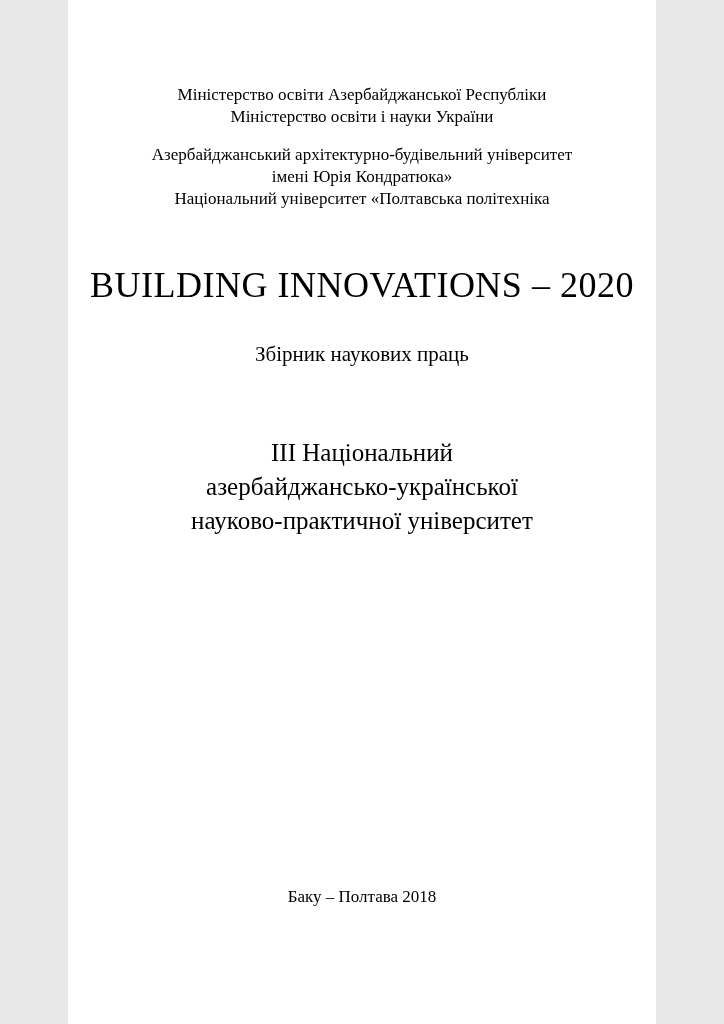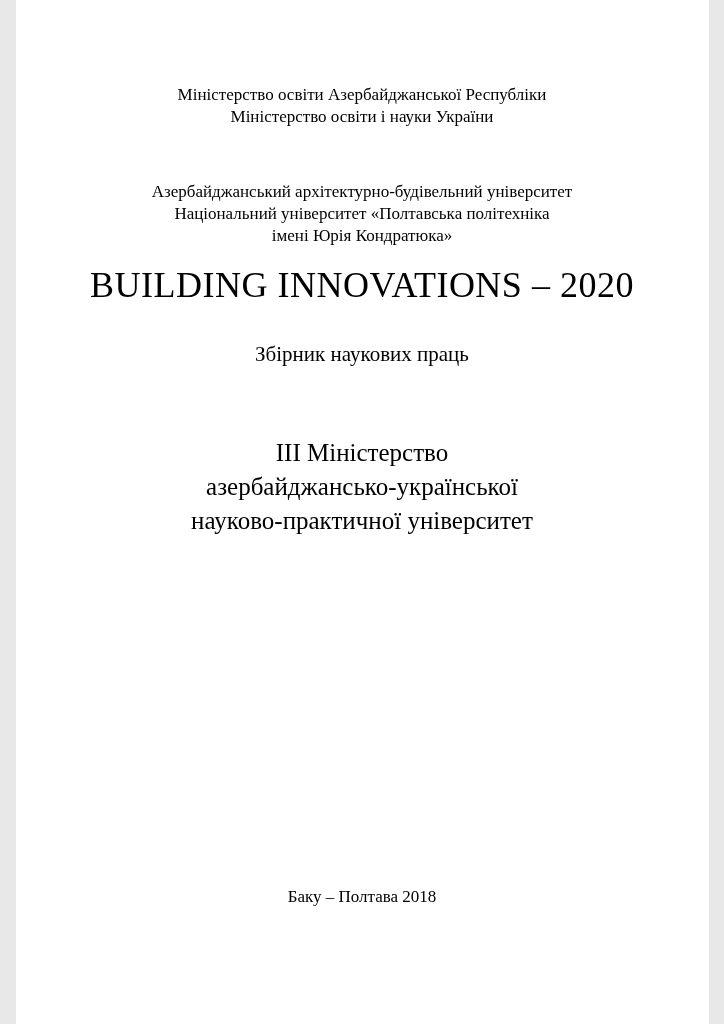--- a/index.html
+++ b/index.html
@@ -9,7 +9,7 @@
   }
   .page {
     position: relative;
-    width: 693px;
+    width: 588px;
     height: 1024px;
     margin: 0 auto;
     background: #ffffff;

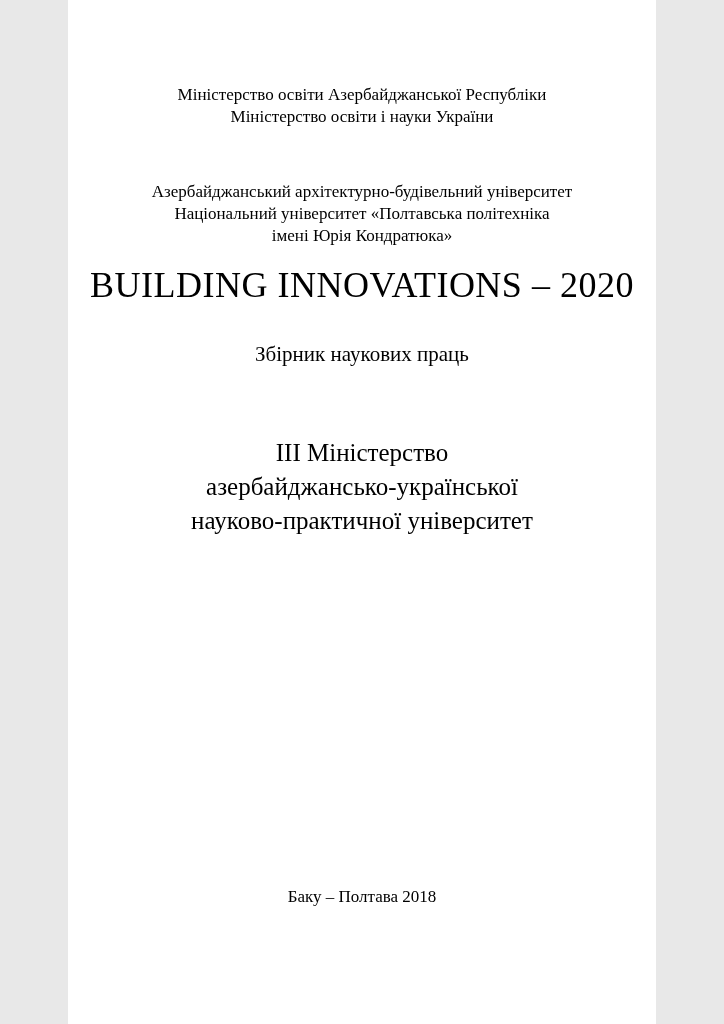--- a/index.html
+++ b/index.html
@@ -32,7 +32,6 @@
     top: 144px;
     font-size: 17px;
     line-height: 22px;
-    margin-top: 37px;
   }
   .main-title {
     top: 266px;

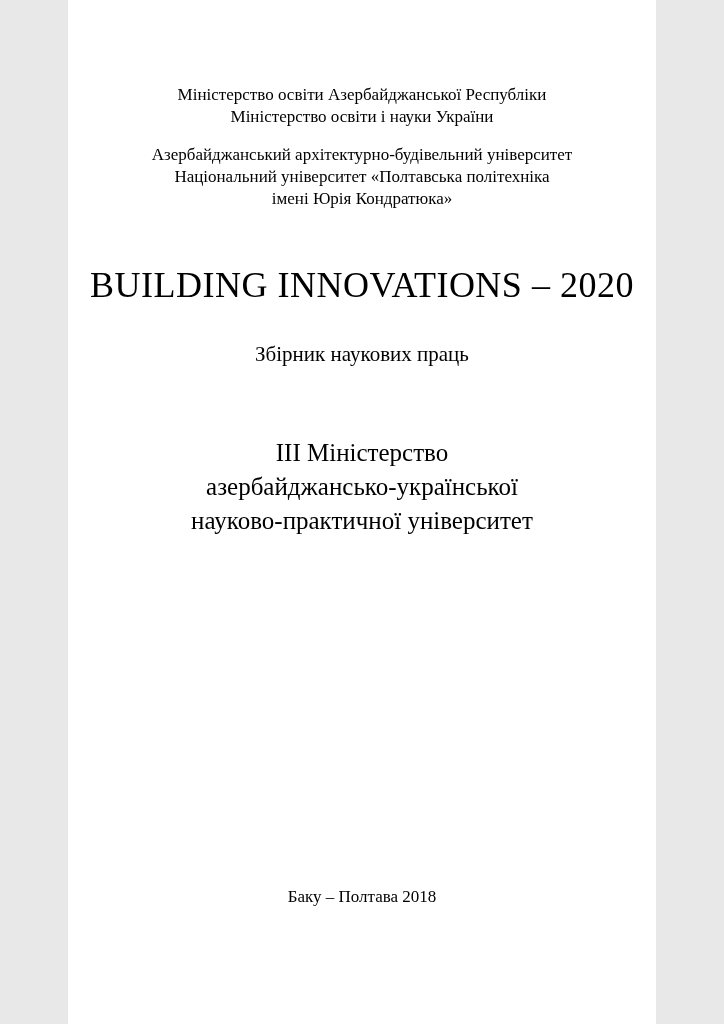--- a/index.html
+++ b/index.html
@@ -73,8 +73,8 @@
 
   <div class="block universities">
     <div>Азербайджанський архітектурно-будівельний університет</div>
+    <div>імені Юрія Кондратюка»</div>
     <div>Національний університет «Полтавська політехніка</div>
-    <div>імені Юрія Кондратюка»</div>
   </div>
 
   <div class="block main-title">BUILDING INNOVATIONS – 2020</div>

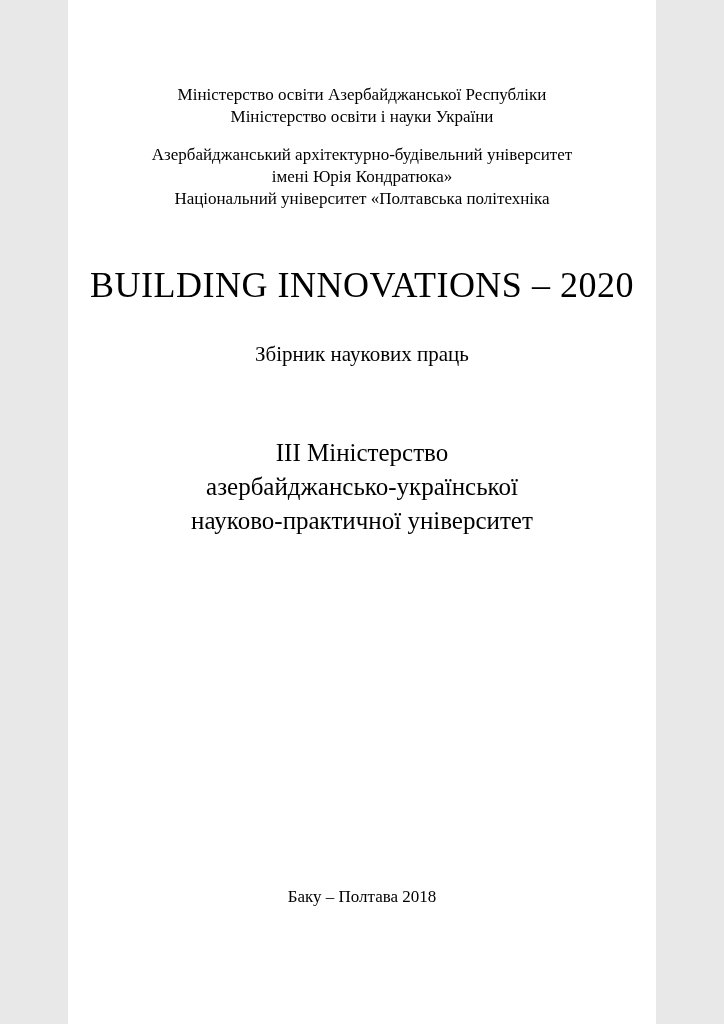--- a/index.html
+++ b/index.html
@@ -84,7 +84,7 @@
   </div>
 
   <div class="block conference">
-    <div>ІІІ Міністерство</div>
+    <div>ІІІ Національний</div>
     <div>азербайджансько-української</div>
     <div>науково-практичної університет</div>
   </div>

